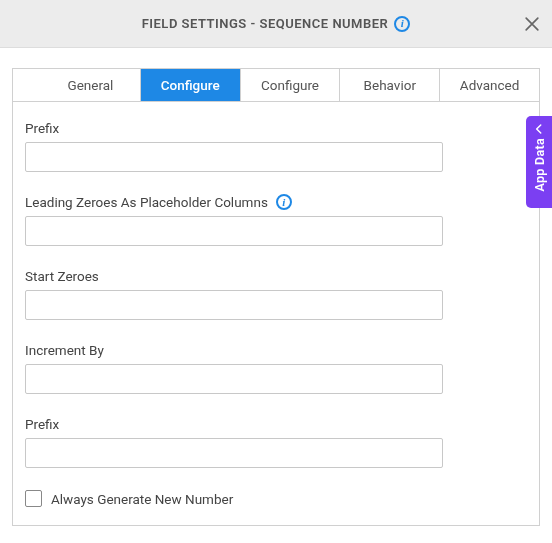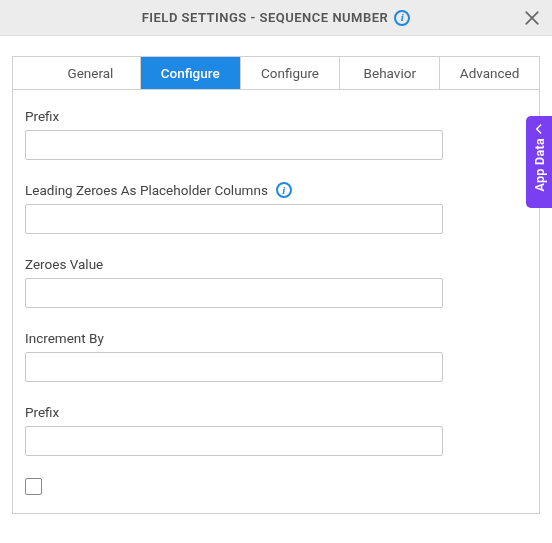--- a/index.html
+++ b/index.html
@@ -14,7 +14,7 @@
     position: relative;
   }
   .header {
-    height: 36px;
+    height: 48px;
     background: #ececec;
     border-bottom: 1px solid #ddd;
     display: flex;

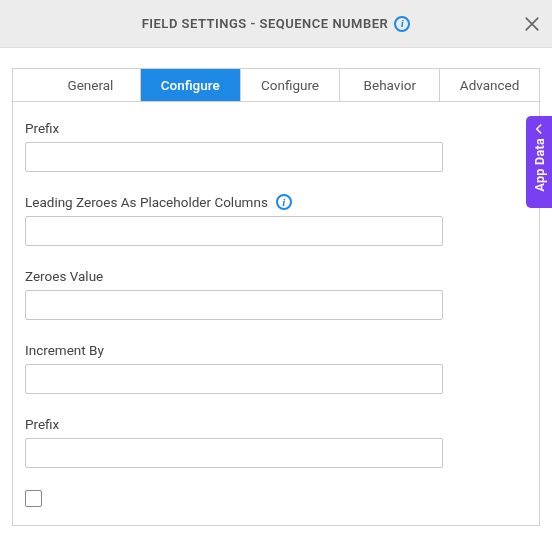--- a/index.html
+++ b/index.html
@@ -192,7 +192,7 @@
   </div>
 
   <div class="field-group">
-    <div class="field-label">Zeroes Value</div>
+    <div class="field-label">Start Zeroes</div>
     <input class="field-input" type="text" value="" style="">
   </div>
 

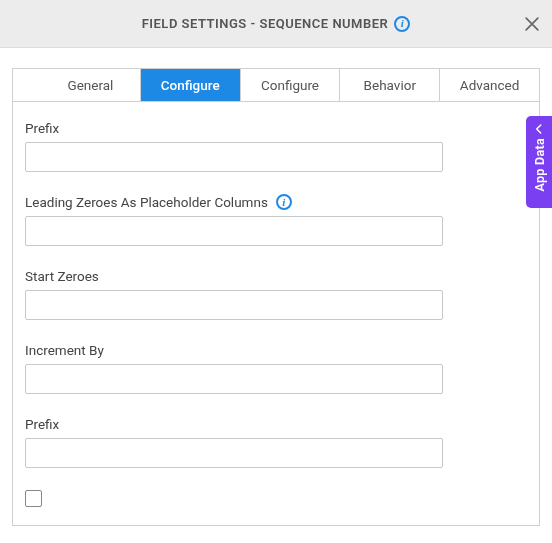--- a/index.html
+++ b/index.html
@@ -208,6 +208,7 @@
 
   <div class="checkbox-row">
     <div class="checkbox-box"></div>
+    <span class="checkbox-label">Always Generate New Number</span>
   </div>
 
 </section>

